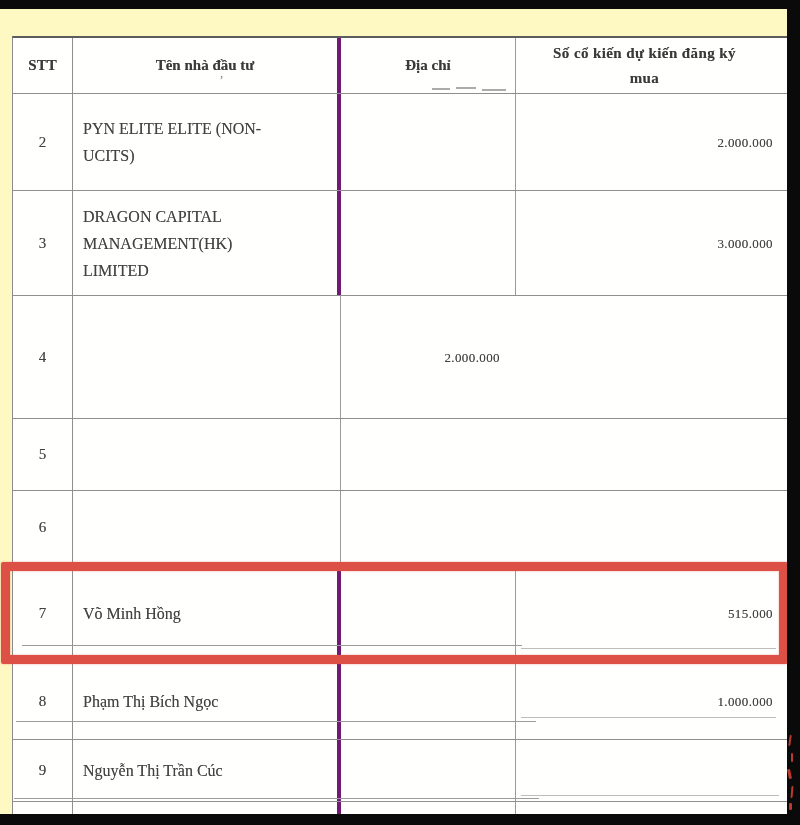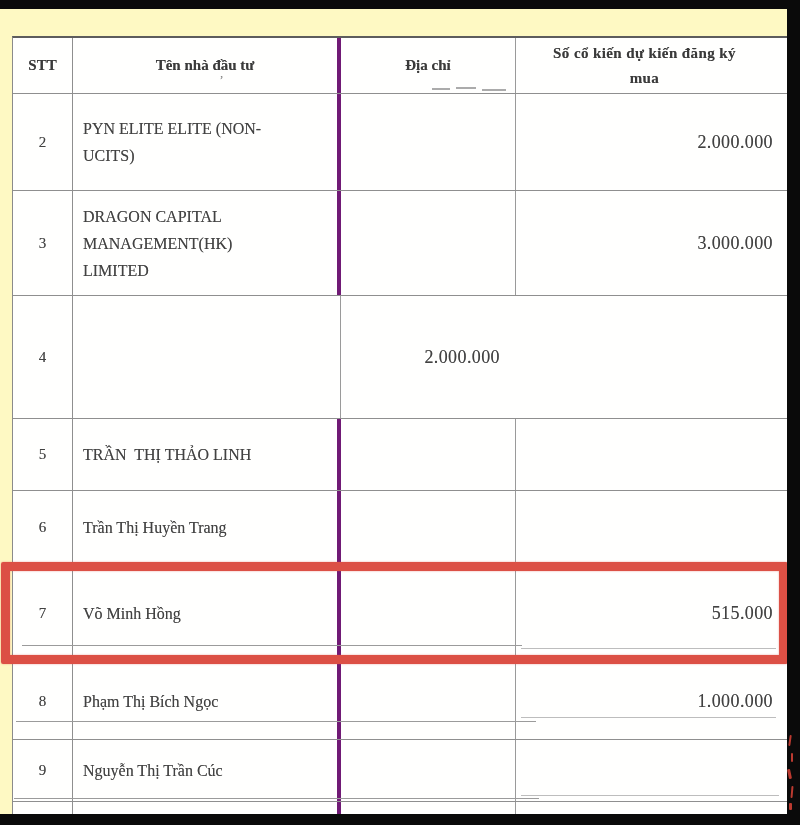--- a/index.html
+++ b/index.html
@@ -32,7 +32,7 @@
   .c-stt{justify-content:center;border-right:1px solid #8f8f8f;font-size:15px;}
   .c-name{padding-left:10px;border-right:4px solid #701a75;white-space:pre-wrap;}
   .c-addr{border-right:1px solid #9a9a9a;font-family:Liberation Serif, serif;}
-  .c-shares{justify-content:flex-end;padding-right:16px;font-size:18px;letter-spacing:.4px;}
+  .c-shares{justify-content:flex-end;padding-right:16px;font-size:13px;letter-spacing:.4px;}
   .thead{height:56px;}
   .thead .cell{
     justify-content:center;align-items:center;text-align:center;

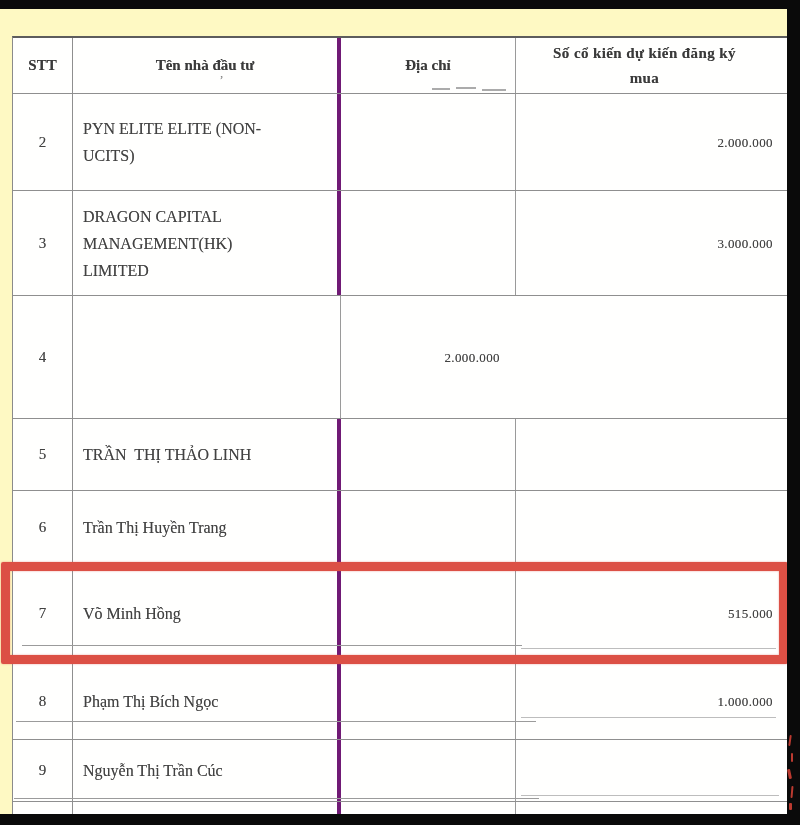--- a/index.html
+++ b/index.html
@@ -92,7 +92,6 @@
         </div>
         <div class="trow" style="height: 72px;">
           <div class="cell c-stt">5</div>
-          <div class="cell c-name">TRẦN  THỊ THẢO LINH</div>
           <div class="cell c-addr"></div>
         </div>
         <div class="trow" style="height: 74px;">

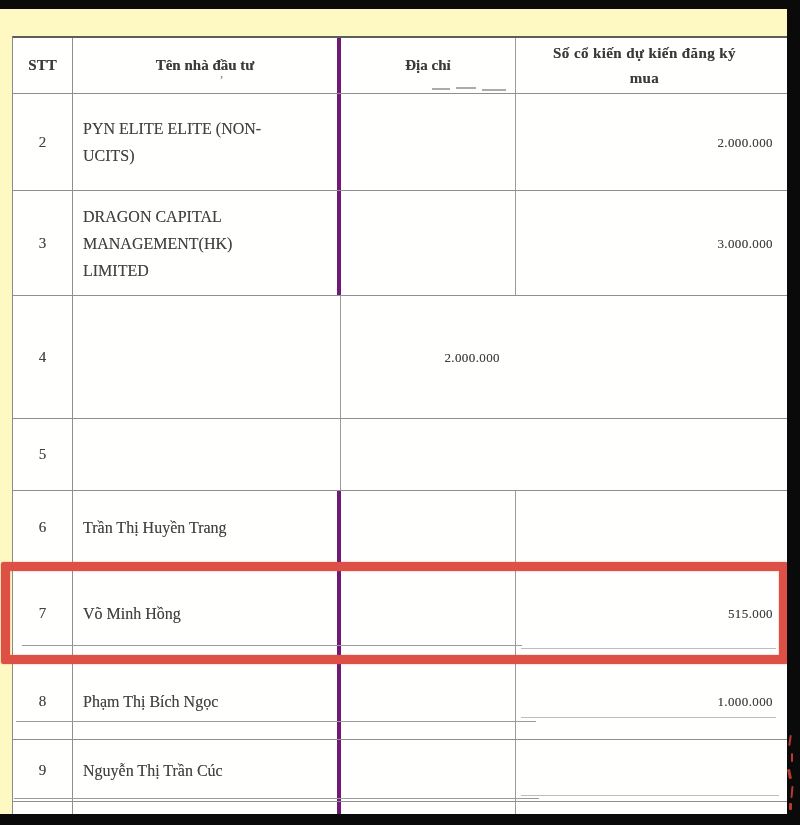--- a/index.html
+++ b/index.html
@@ -96,7 +96,6 @@
         </div>
         <div class="trow" style="height: 74px;">
           <div class="cell c-stt">6</div>
-          <div class="cell c-name">Trần Thị Huyền Trang</div>
           <div class="cell c-addr"></div>
         </div>
         <div class="trow" style="height: 98px;">

